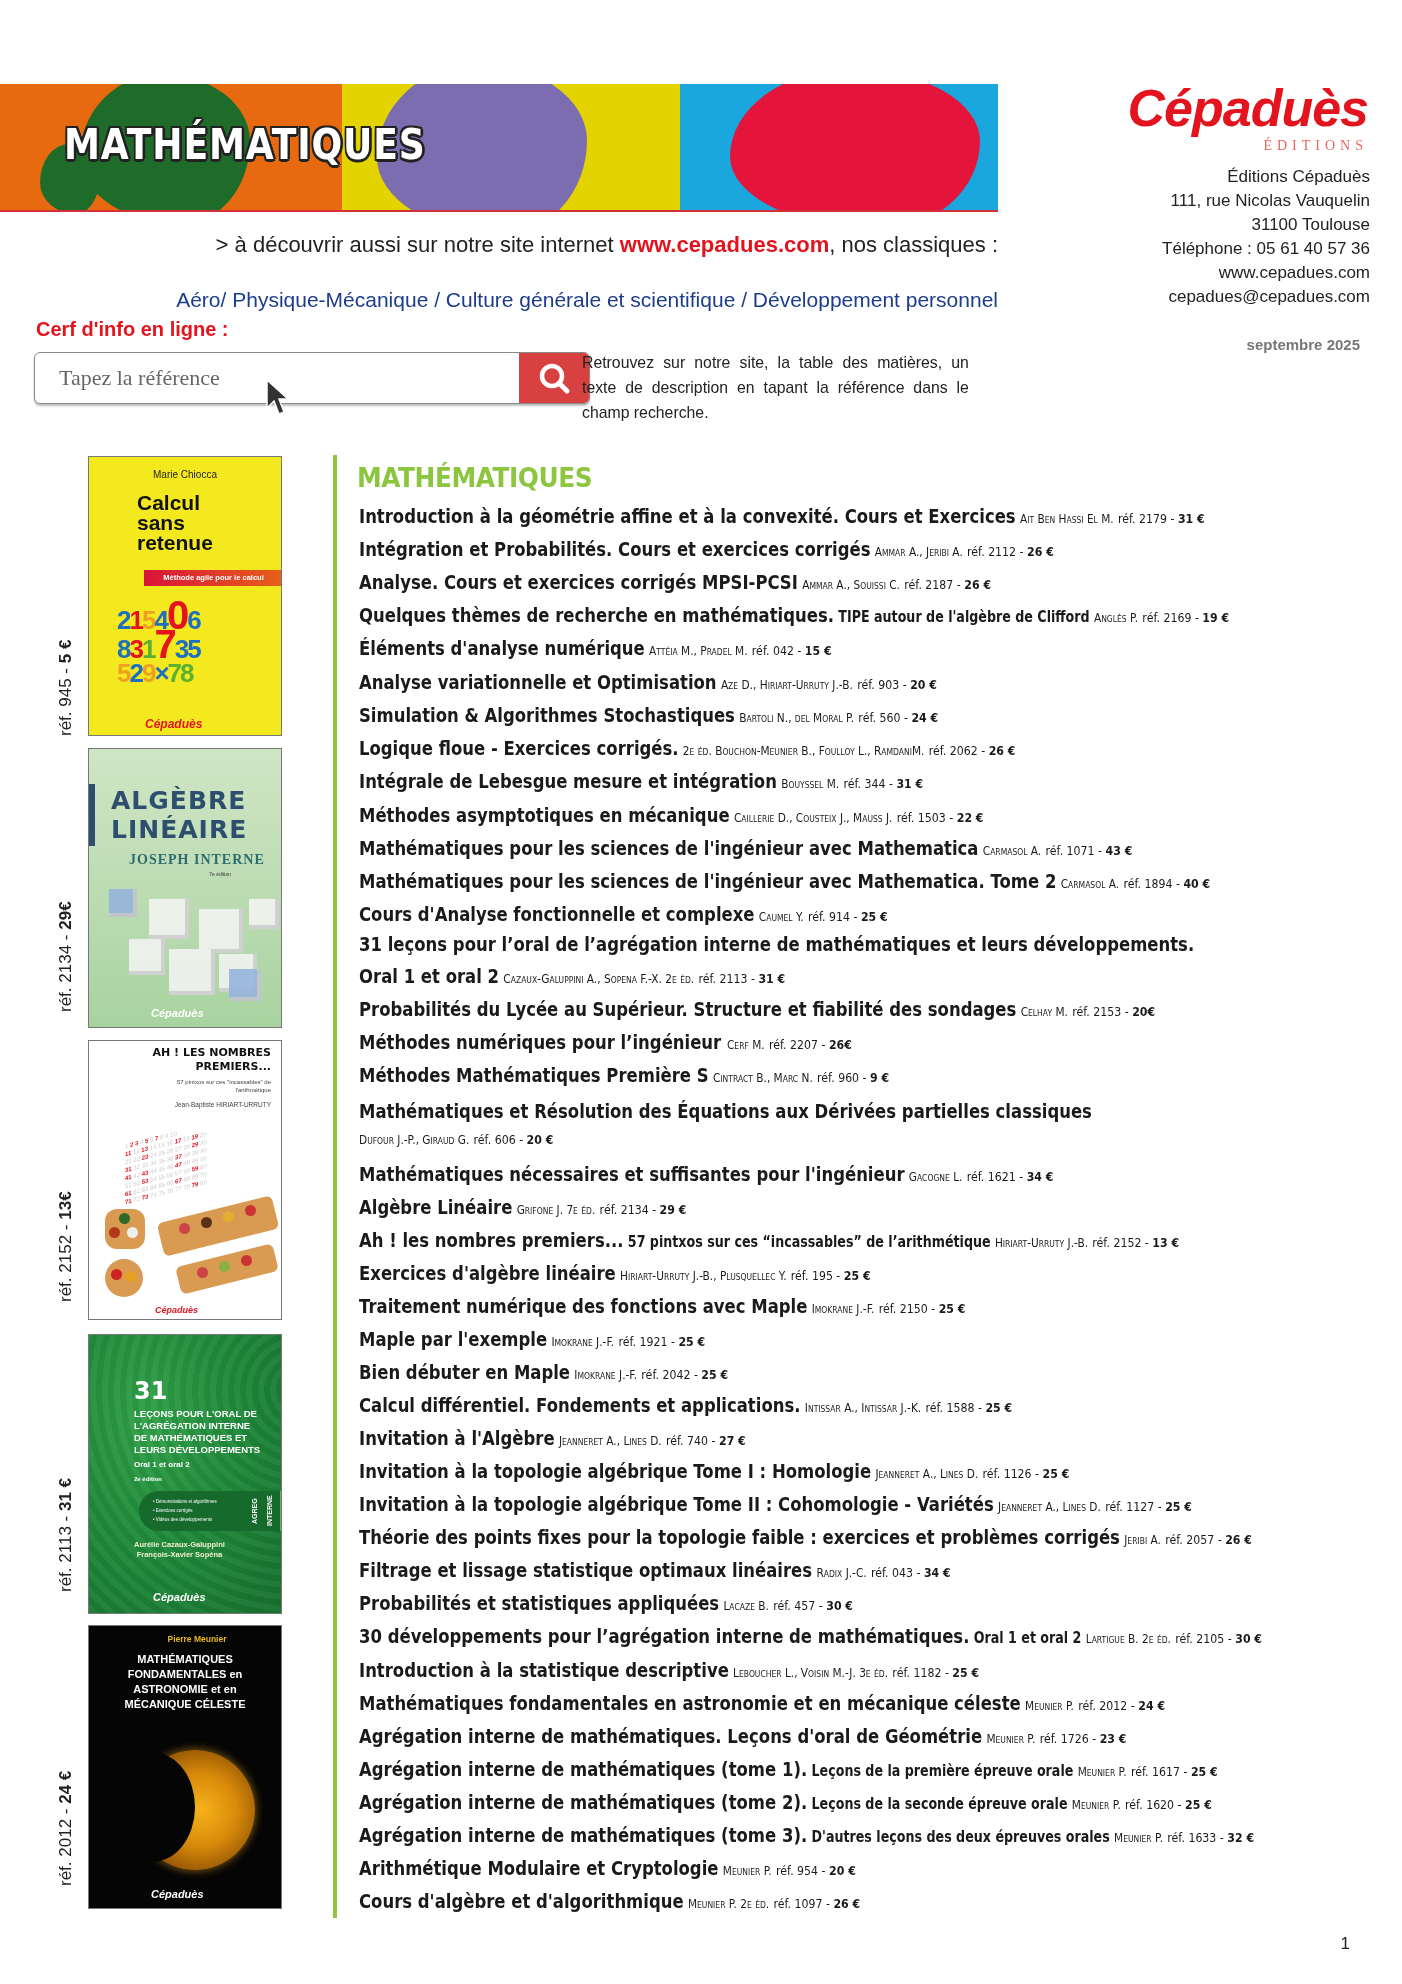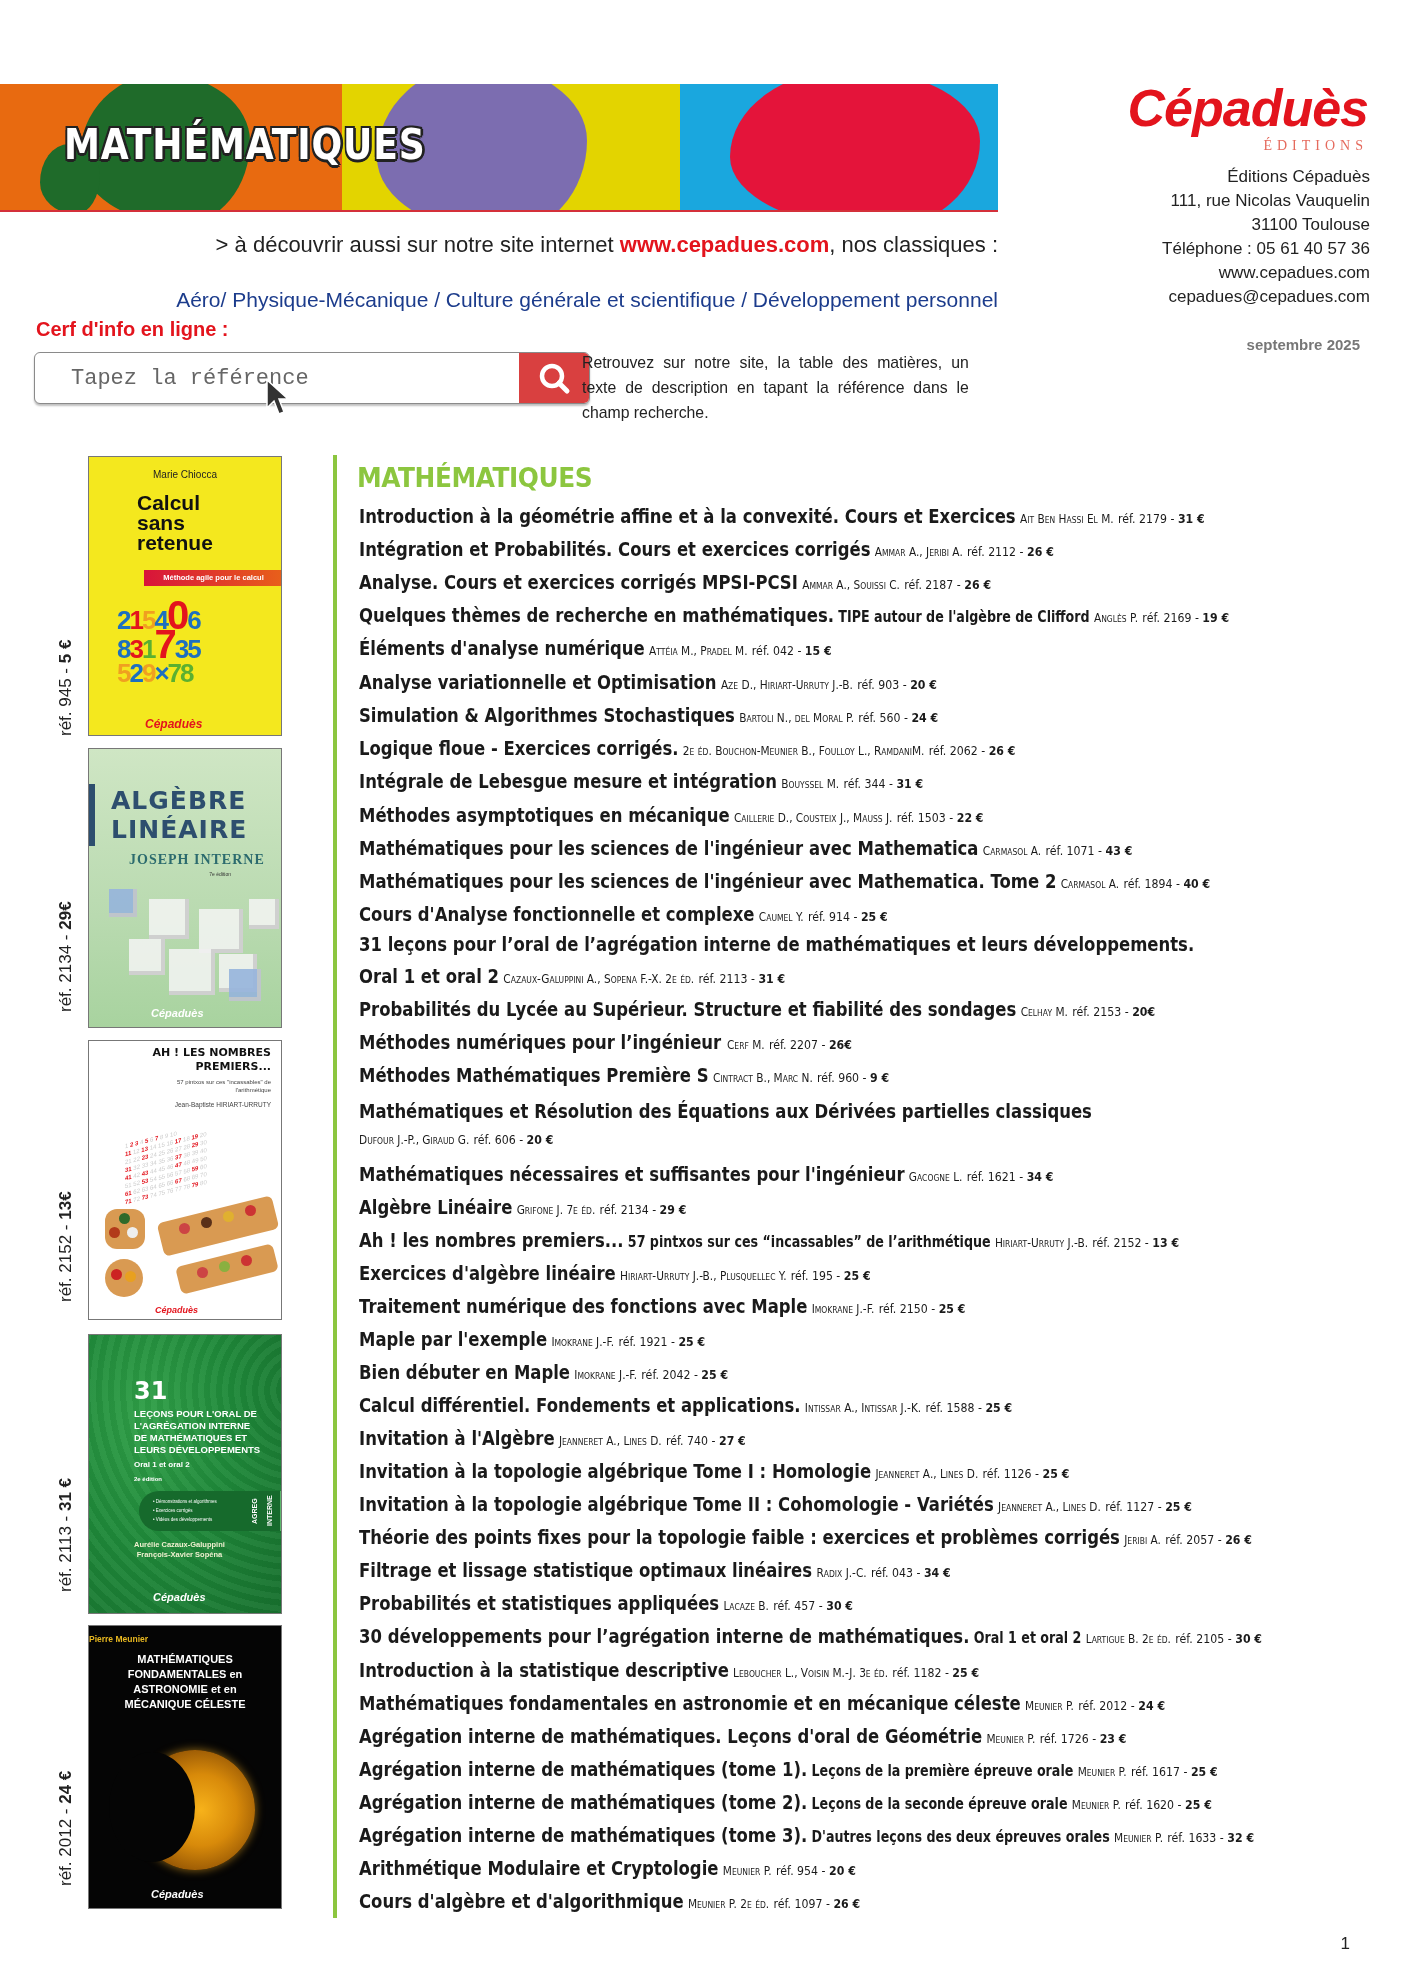--- a/index.html
+++ b/index.html
@@ -40,7 +40,7 @@
   
   .more-info { position: absolute; left: 36px; top: 318px; font-size: 20px; font-weight: bold; color: #e3141d; }
   .search { position: absolute; left: 34px; top: 352px; width: 556px; height: 52px; border: 1px solid #8a8a8a; border-radius: 6px; box-shadow: 0 2px 2px rgba(0,0,0,0.25); background: #fff; overflow: hidden; }
-  .search-input { position: absolute; left: 0; top: 0; width: 480px; height: 100%; border: none; outline: none; background: transparent; padding-left: 36px; font-family: Liberation Mono, monospace; font-size: 22px; color: #a16207; }
+  .search-input { position: absolute; left: 0; top: 0; width: 480px; height: 100%; border: none; outline: none; background: transparent; padding-left: 24px; font-family: Liberation Serif, serif; font-size: 22px; color: #a16207; }
   .search-input::placeholder { color: #666; }
   .search-btn { position: absolute; right: 0; top: 0; width: 70px; height: 100%; background: #d94040; border: none; display: flex; align-items: center; justify-content: center; cursor: pointer; }
   .cursor { position: absolute; left: 265px; top: 378px; z-index: 4; }

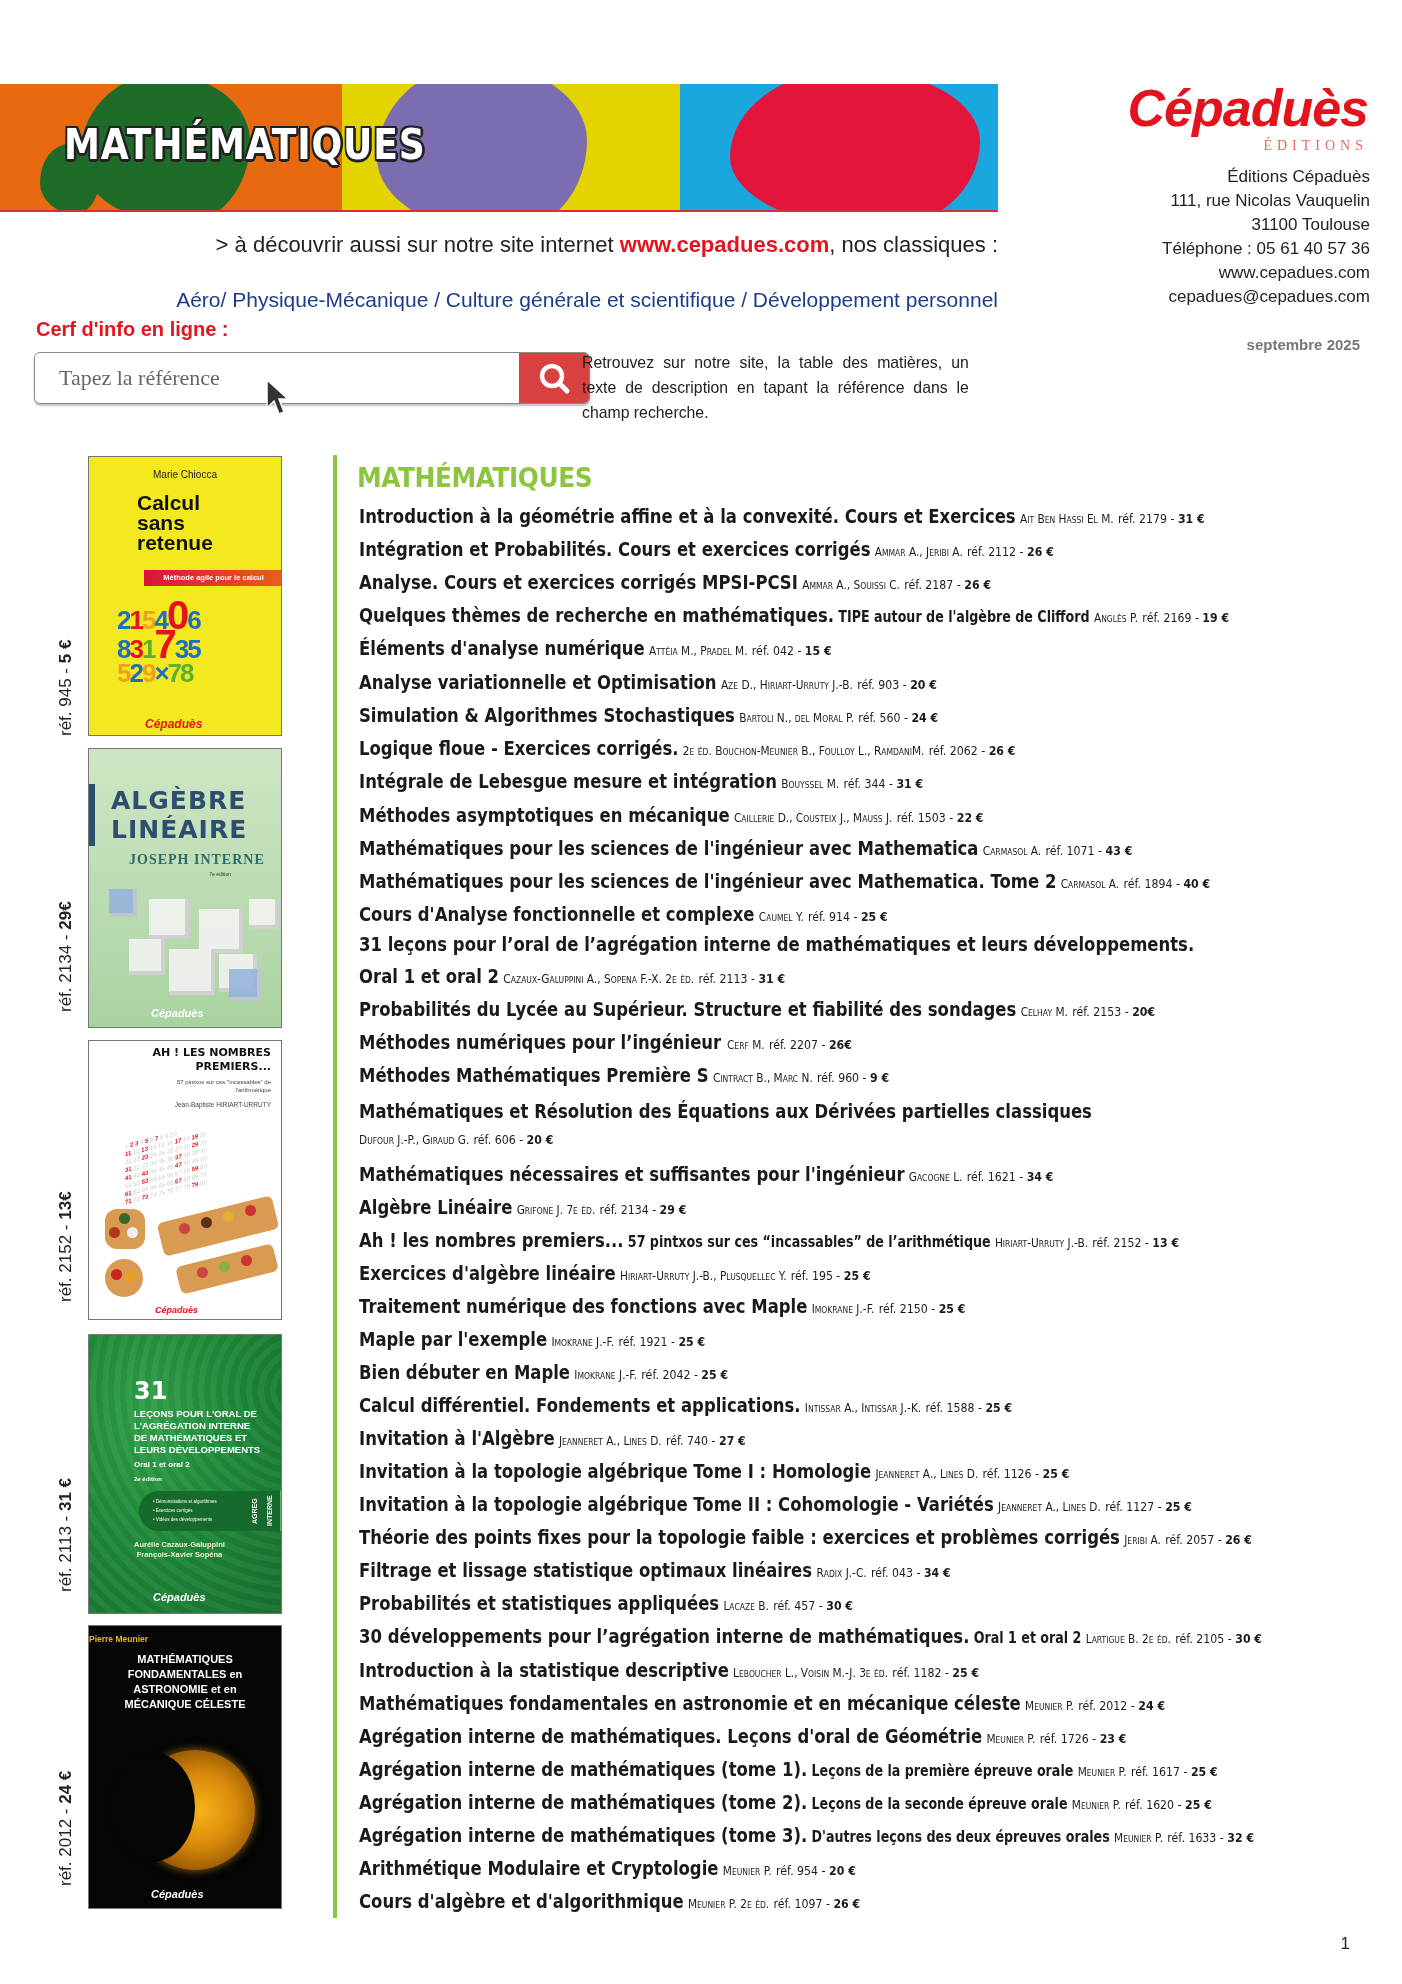--- a/index.html
+++ b/index.html
@@ -90,7 +90,7 @@
   .b4 .pub { position: absolute; left: 64px; bottom: 10px; font-size: 11px; font-weight: bold; font-style: italic; color: #fff; }
 
   .b5 { top: 1625px; height: 284px; background: #050505; }
-  .b5 .author { position: absolute; top: 8px; width: 100%; text-align: left; font-weight: bold; font-size: 8.5px; color: #e8b820; }
+  .b5 .author { position: absolute; top: 8px; width: 100%; text-align: center; font-weight: bold; font-size: 8.5px; color: #e8b820; margin-left: 12px; }
   .b5 .title { position: absolute; top: 26px; width: 100%; text-align: center; font-weight: bold; font-size: 11px; line-height: 15px; color: #fff; }
   .b5 .sun { position: absolute; left: 46px; top: 124px; width: 120px; height: 120px; border-radius: 50%; background: radial-gradient(circle at 55% 50%, #f7b21a 0%, #d88a0a 40%, #9a5a05 70%, #442400 100%); box-shadow: 0 0 10px rgba(240,170,30,0.6); }
   .b5 .moon { position: absolute; left: 20px; top: 126px; width: 86px; height: 110px; border-radius: 50%; background: #050505; }

